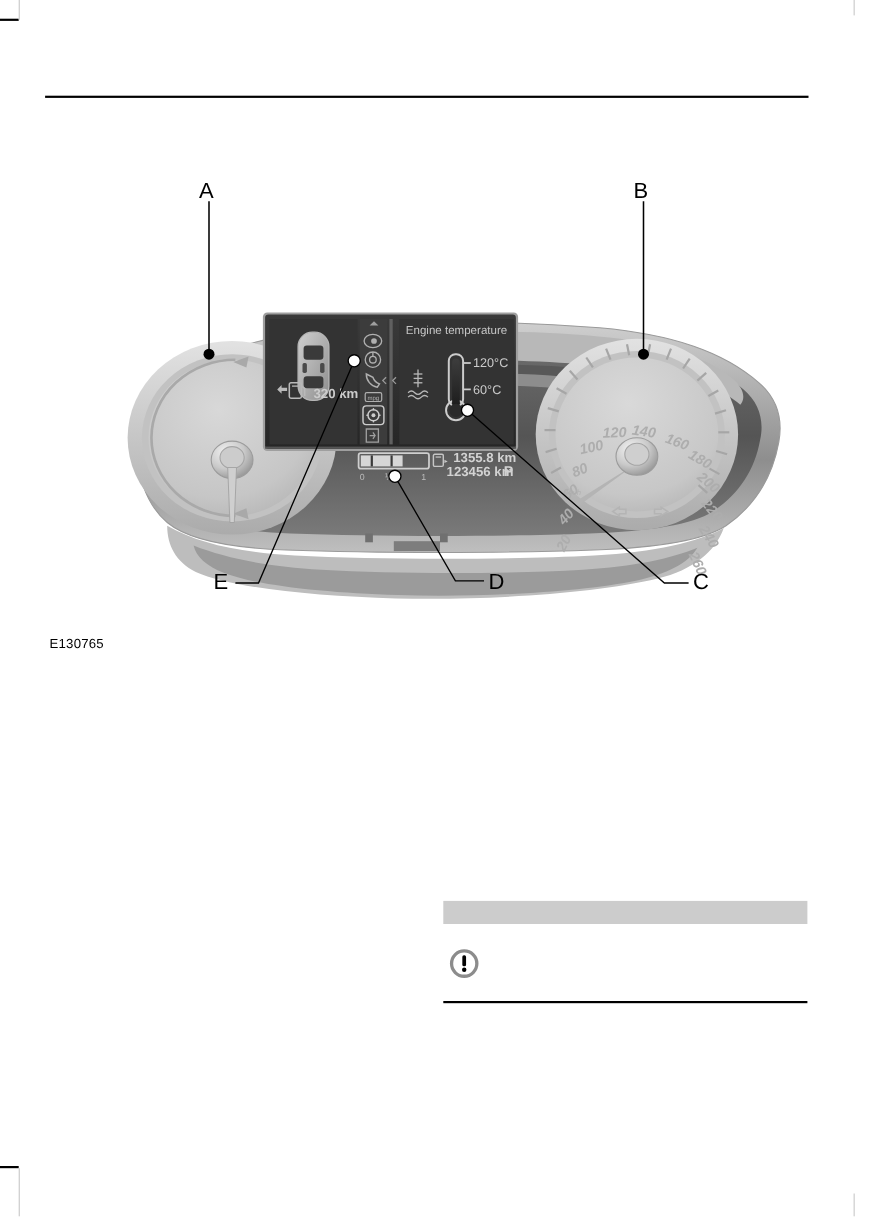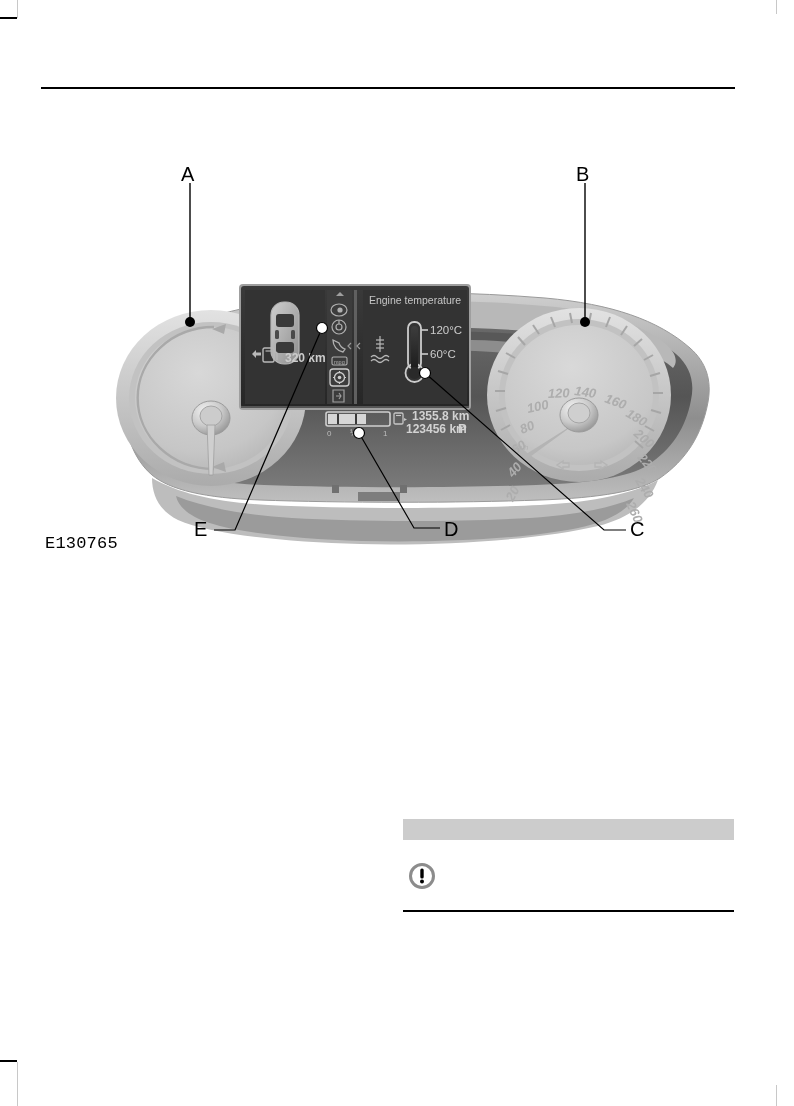--- a/index.html
+++ b/index.html
@@ -64,9 +64,9 @@
   .figure-id {
     position: absolute;
     left: 45px;
-    top: 534px;
-    font-family: Liberation Mono, monospace;
-    font-size: 17px;
+    top: 578px;
+    font-family: Liberation Sans, sans-serif;
+    font-size: 12px;
     color: #000;
     letter-spacing: .2px;
   }

